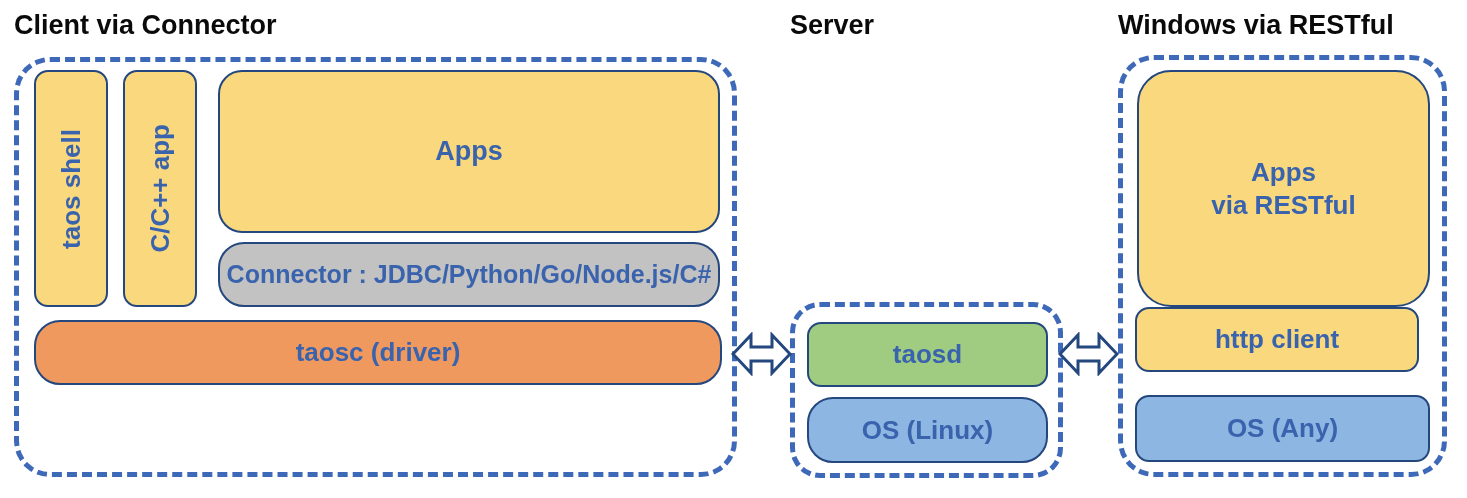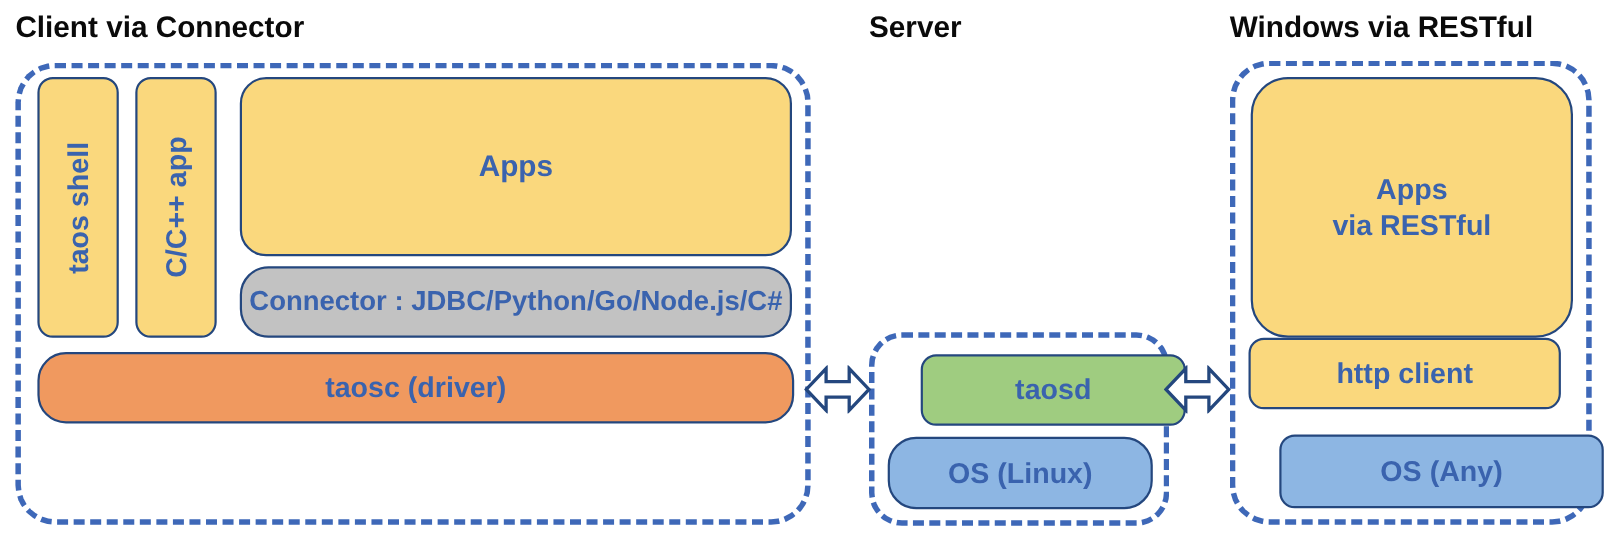--- a/index.html
+++ b/index.html
@@ -81,7 +81,7 @@
     <span>taosc (driver)</span>
   </div>
 
-  <div class="box fill-green" style="left:807px;top:322px;width:241px;height:65px;border-radius:14px;margin-left:30px;">
+  <div class="box fill-green" style="left:807px;top:322px;width:241px;height:65px;border-radius:14px;">
     <span>taosd</span>
   </div>
   <div class="box fill-blue" style="left:807px;top:397px;width:241px;height:66px;border-radius:26px;">

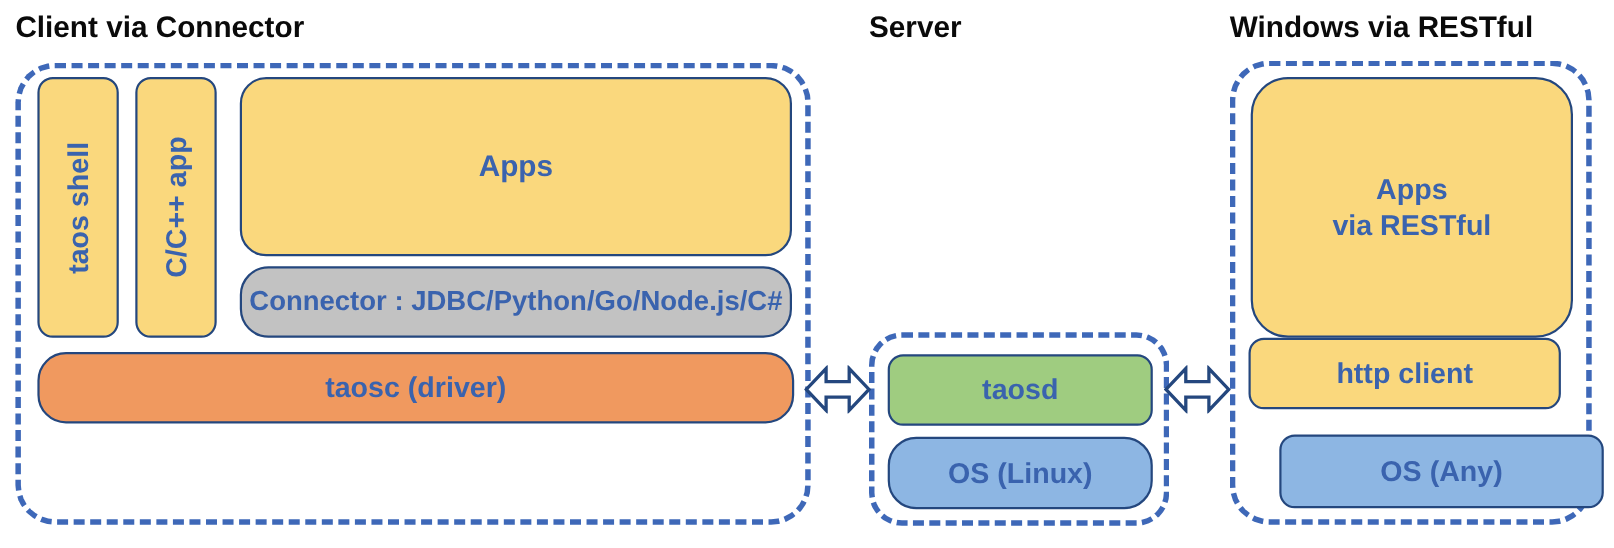--- a/index.html
+++ b/index.html
@@ -97,7 +97,7 @@
   <div class="box fill-yellow" style="left:1135px;top:307px;width:284px;height:65px;border-radius:14px;">
     <span>http client</span>
   </div>
-  <div class="box fill-blue" style="left:1135px;top:395px;width:295px;height:67px;border-radius:14px;margin-left:28px;">
+  <div class="box fill-blue" style="left:1135px;top:395px;width:295px;height:67px;border-radius:14px;">
     <span>OS (Any)</span>
   </div>
 

